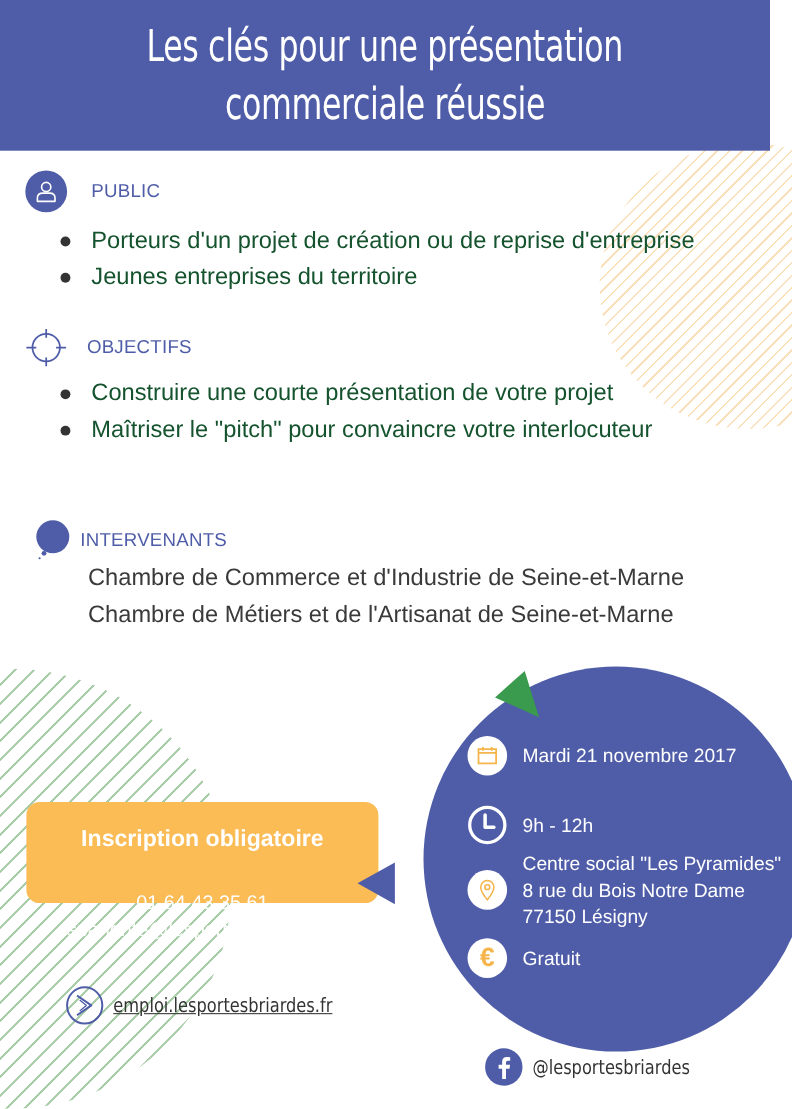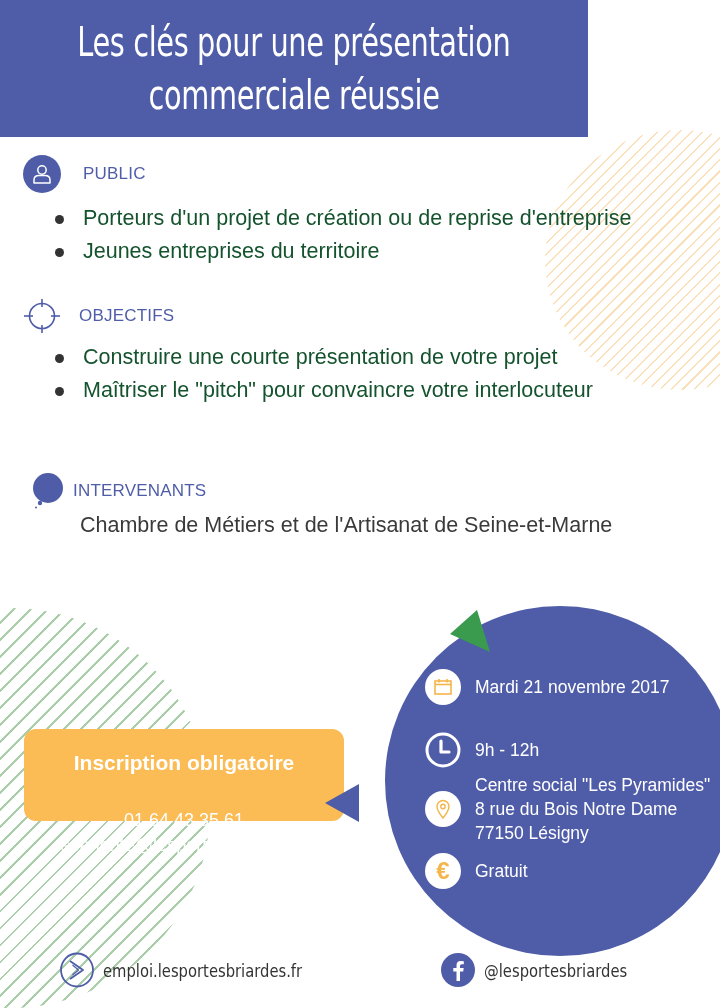--- a/index.html
+++ b/index.html
@@ -16,7 +16,7 @@
   }
 
   .header {
-    position: absolute; left: 0; top: 0; width: 588px; height: 137px; background: #4f5da8;
+    position: absolute; left: 0; top: 0; width: 700px; height: 137px; background: #4f5da8;
     display: flex; flex-direction: column; align-items: center; justify-content: center;
   }
   .header .title {

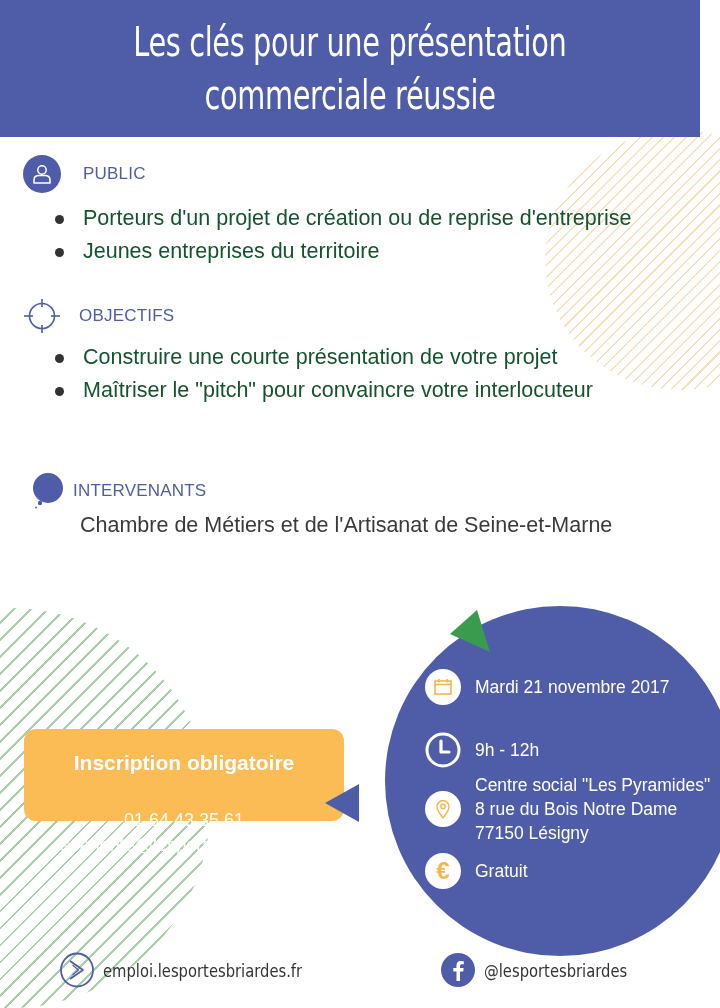--- a/index.html
+++ b/index.html
@@ -122,6 +122,7 @@
   <span class="label" style="margin-left:8px;">INTERVENANTS</span>
 </div>
 <div class="plain-lines" style="left:80px; top:509px;">
+  <div>Chambre de Commerce et d'Industrie de Seine-et-Marne</div>
   <div>Chambre de Métiers et de l'Artisanat de Seine-et-Marne</div>
 </div>
 

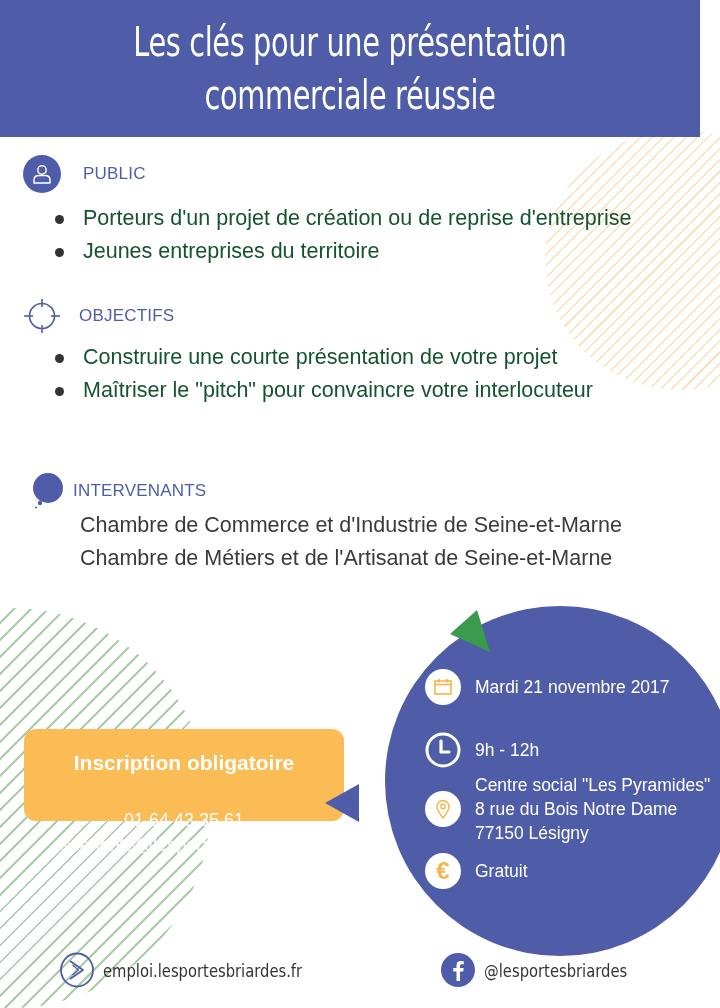--- a/index.html
+++ b/index.html
@@ -181,7 +181,7 @@
   <span class="txt">Gratuit</span>
 </div>
 
-<div class="footer-item" style="left:59px; top:952px;">
+<div class="footer-item" style="left:59px; top:896px;text-decoration:underline;">
   <span style="display:inline-flex;">
     <svg width="36" height="36" viewBox="0 0 36 36">
       <ellipse cx="18" cy="18" rx="16" ry="16.5" fill="none" stroke="#4f5da8" stroke-width="1.8"></ellipse>

